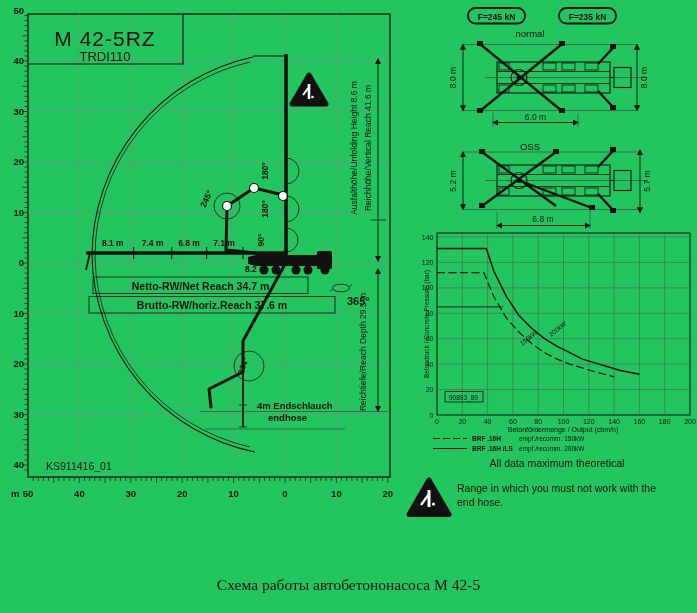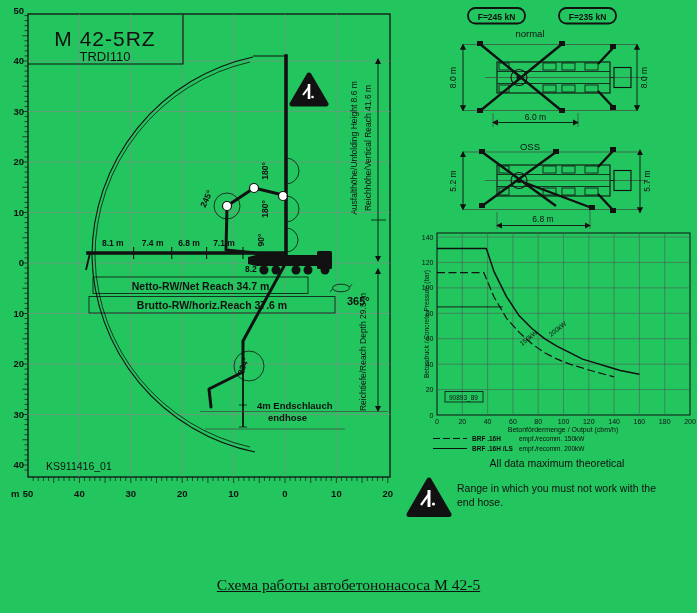--- a/index.html
+++ b/index.html
@@ -25,7 +25,7 @@
   .b{font-weight:bold;}
   .mid{text-anchor:middle;} .end{text-anchor:end;}
   #caption{position:absolute;left:0;top:576px;width:100%;text-align:center;
-           font-family:"Liberation Serif",serif;font-size:15.5px;color:#111;text-decoration:underline;}
+           font-family:"Liberation Serif",serif;font-size:15.5px;color:#111;}
 </style>
 </head>
 <body>

